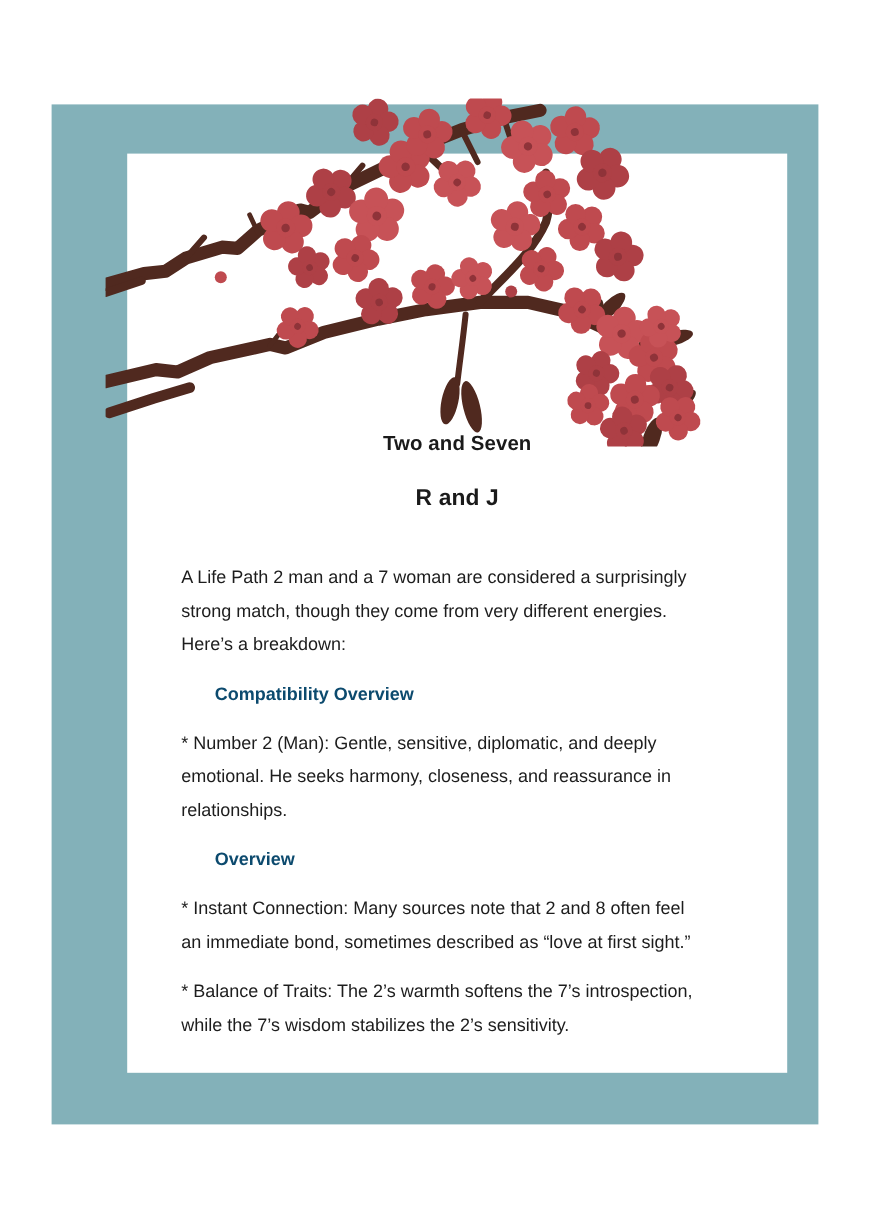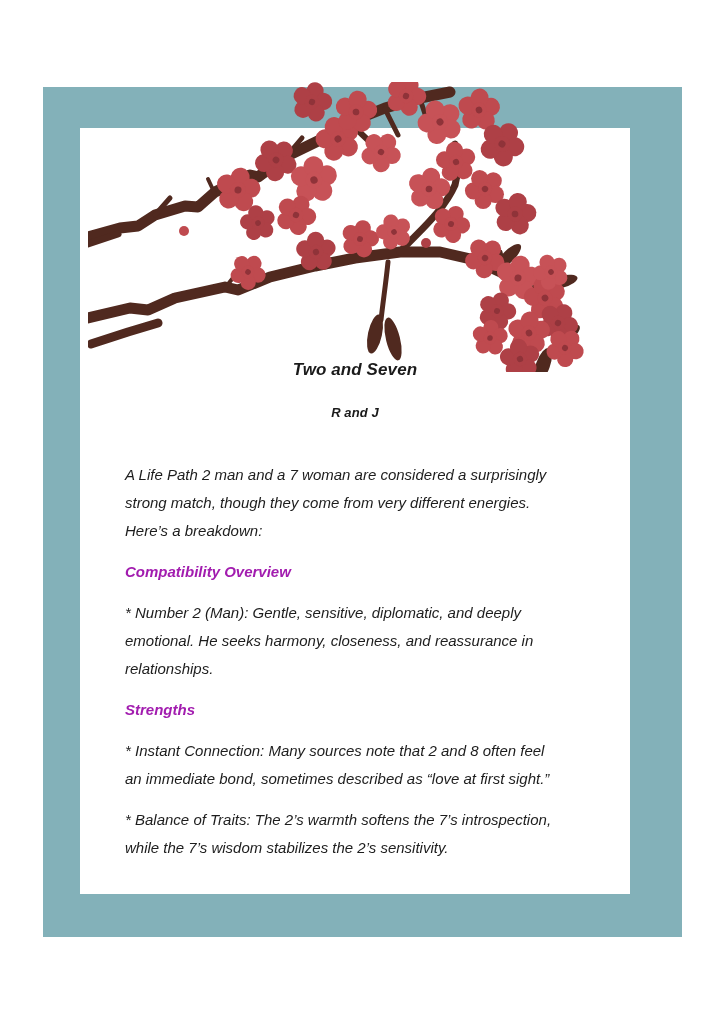--- a/index.html
+++ b/index.html
@@ -13,8 +13,8 @@
     background:#83b1b9;z-index:1;
   }
   .panel{
-    position:absolute;left:80px;top:128px;width:550px;height:766px;
-    background:#ffffff;z-index:2;box-sizing:border-box;font-style:italic;
+    position:absolute;left:106px;top:128px;width:550px;height:766px;
+    background:#ffffff;z-index:2;box-sizing:border-box;
   }
   .blossom{
     position:absolute;left:88px;top:82px;width:500px;height:290px;

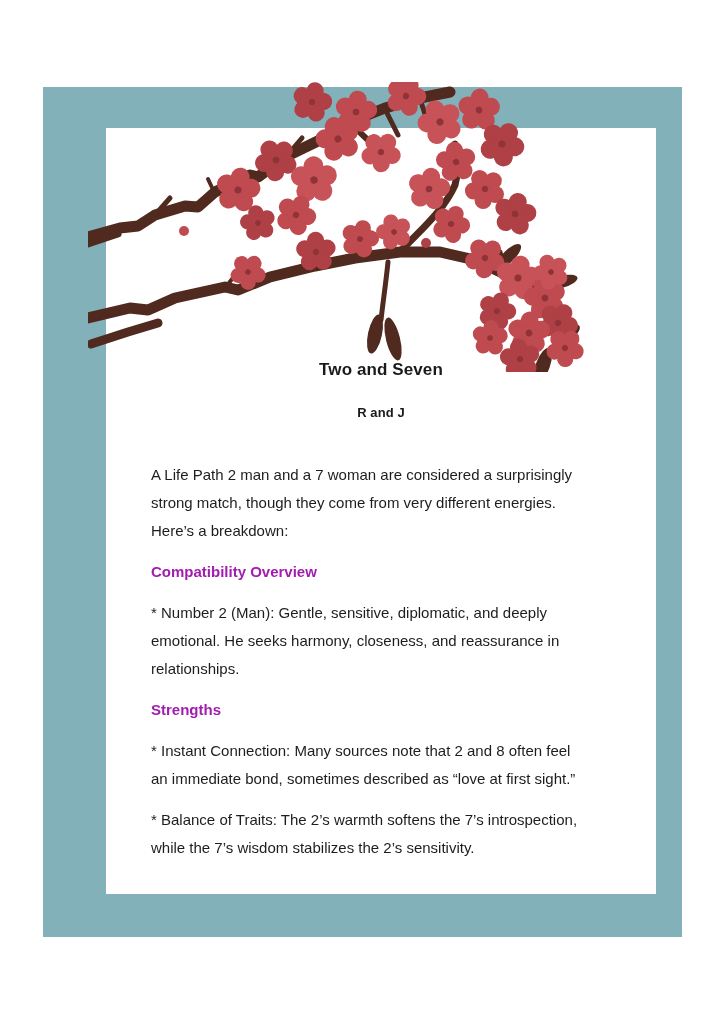--- a/index.html
+++ b/index.html
@@ -25,7 +25,7 @@
     color:#1a1a1a;letter-spacing:.1px;
   }
   .title2{
-    margin:25px 0 0 0;text-align:center;font-size:13px;font-weight:bold;
+    margin:25px 0 0 0;text-align:center;font-size:19px;font-weight:bold;
     color:#1a1a1a;letter-spacing:.1px;
   }
   .bodytext{

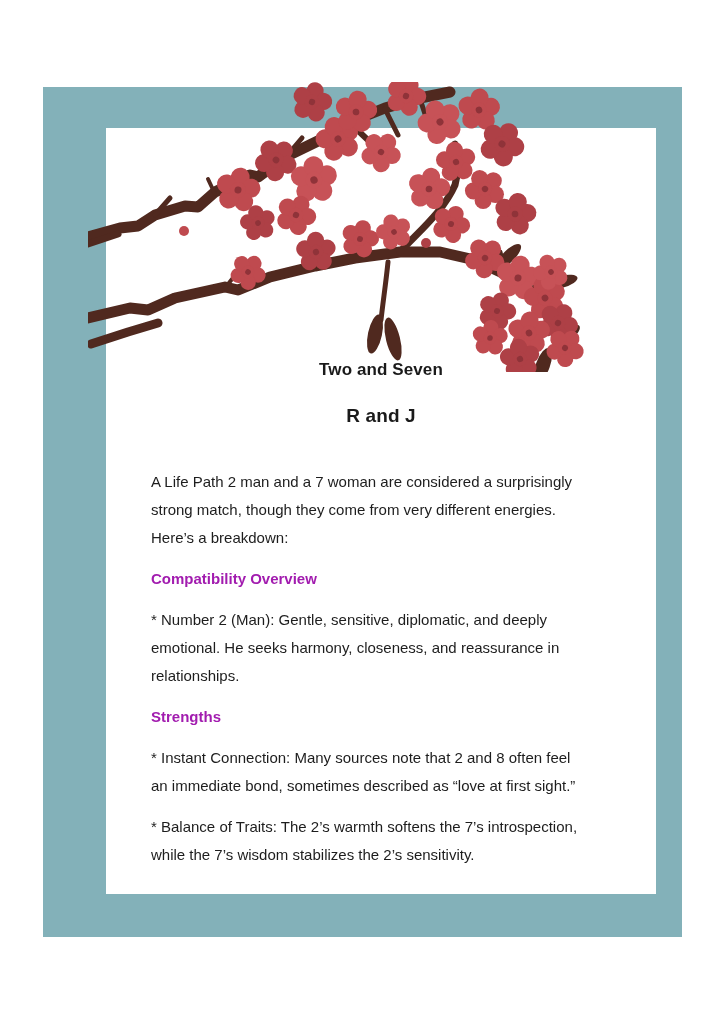--- a/index.html
+++ b/index.html
@@ -36,7 +36,7 @@
     margin:0 0 13px 0;white-space:pre-line;
   }
   .bodytext p.sechead{
-    font-weight:bold;color:#a21caf;
+    font-weight:bold;color:#0c4a6e;margin-left:28px;
   }
 </style>
 </head>

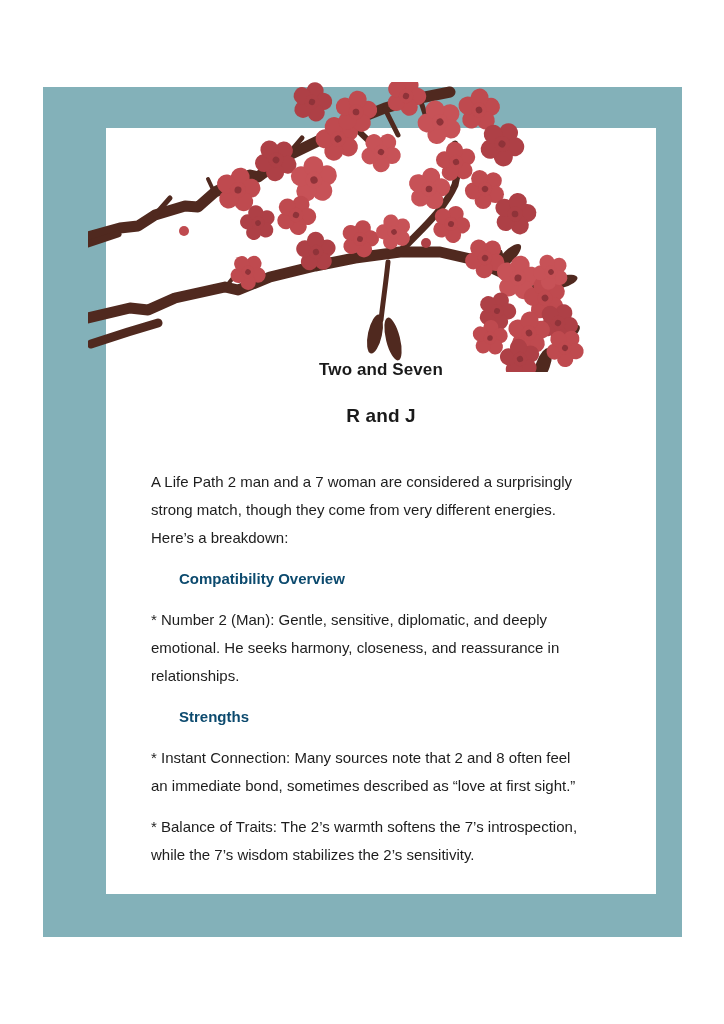--- a/index.html
+++ b/index.html
@@ -58,7 +58,7 @@
       <p>* Number 2 (Man): Gentle, sensitive, diplomatic, and deeply
 emotional. He seeks harmony, closeness, and reassurance in
 relationships.</p>
-      <p class="sechead">Strengths</p>
+      <p class="sechead">Overview</p>
       <p>* Instant Connection: Many sources note that 2 and 8 often feel
 an immediate bond, sometimes described as “love at first sight.”</p>
       <p>* Balance of Traits: The 2’s warmth softens the 7’s introspection,

